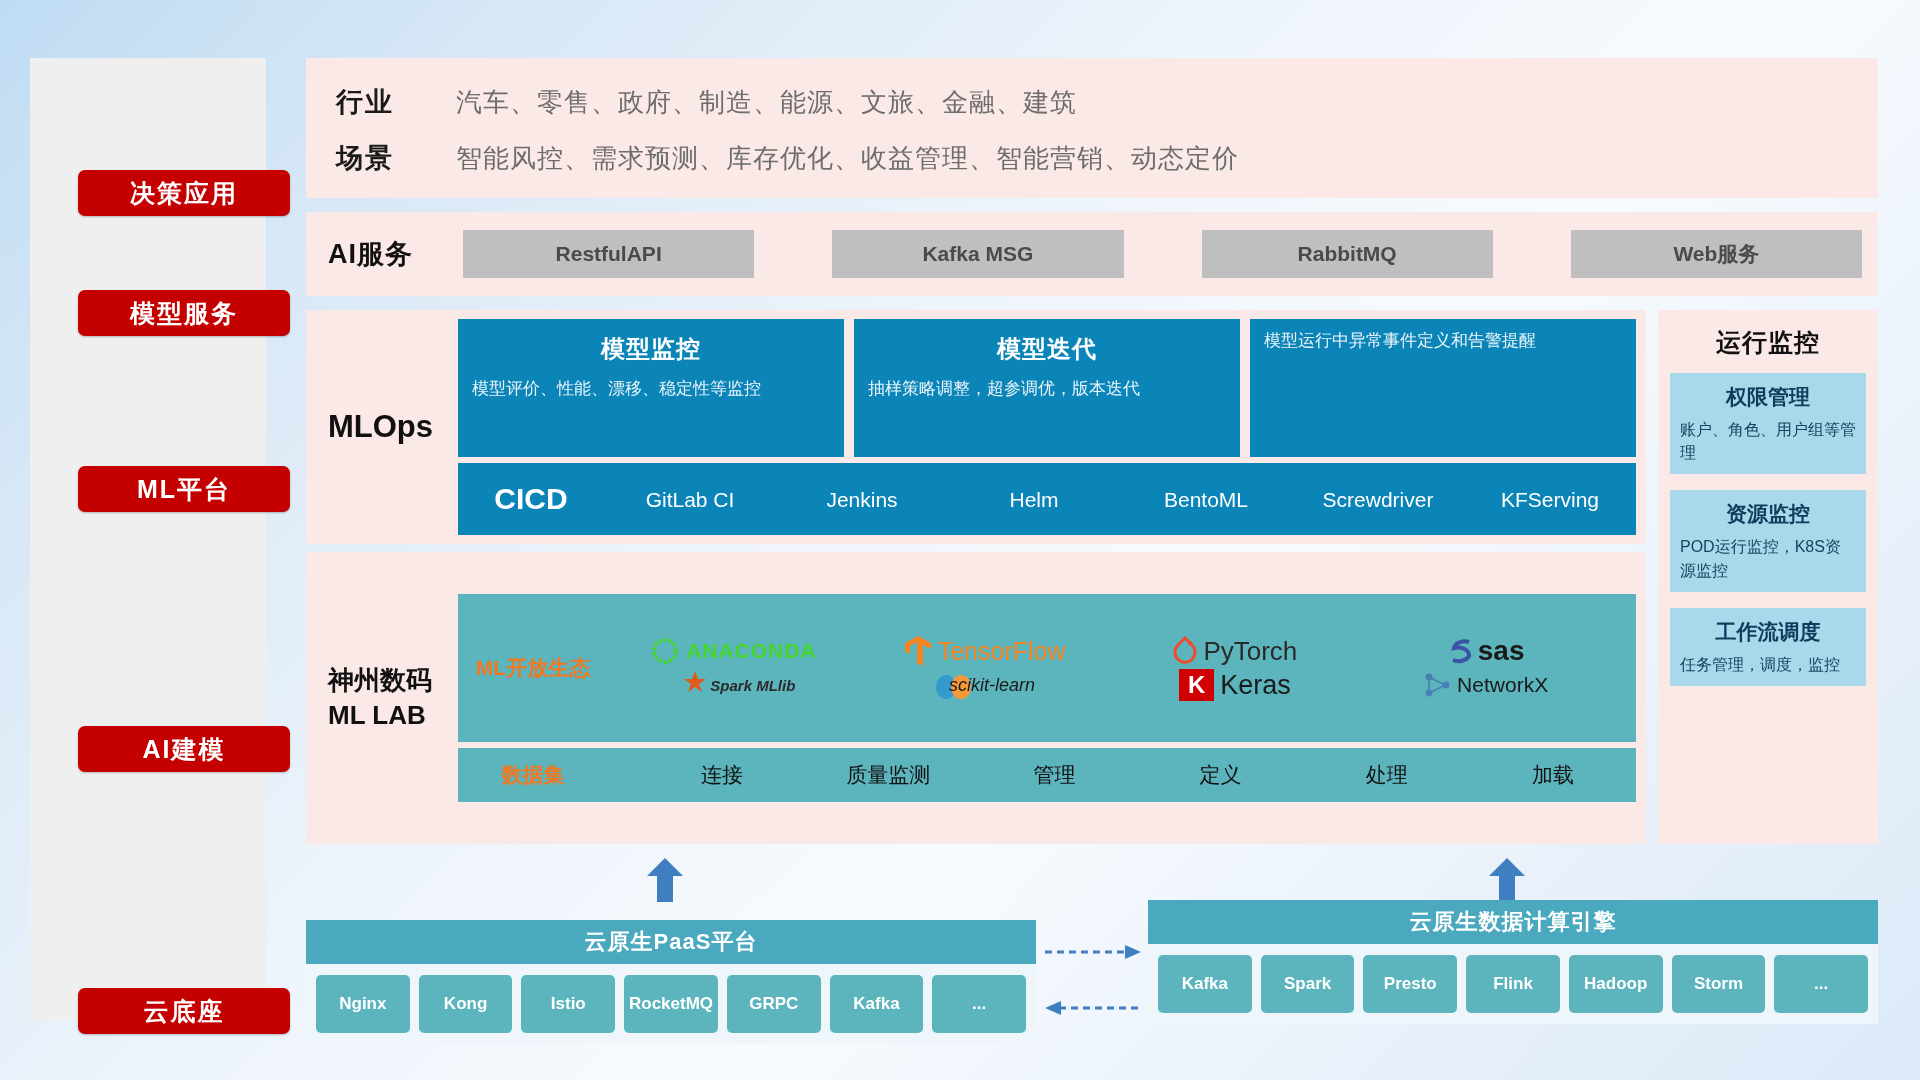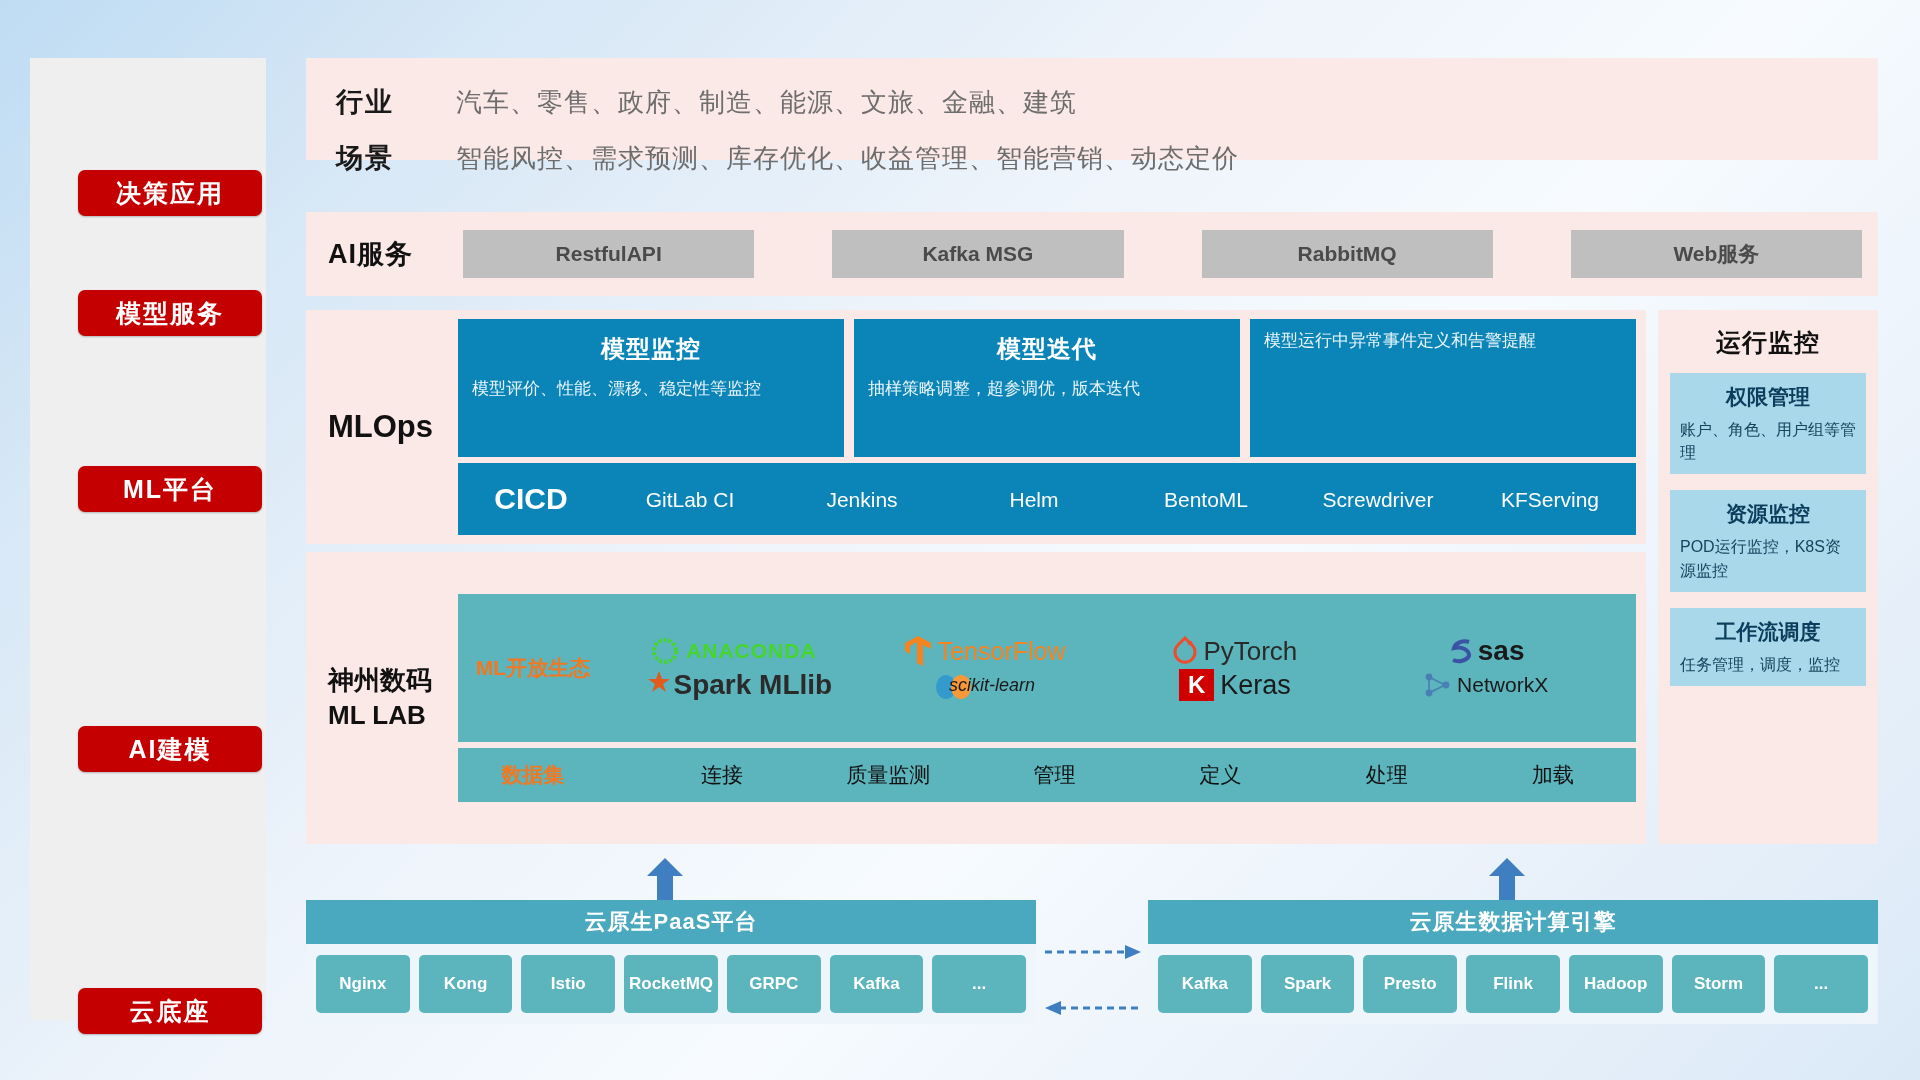--- a/index.html
+++ b/index.html
@@ -30,7 +30,7 @@
   .band{position:absolute;background:#fbe9e7;}
 
   
-  #rowTop{left:306px;top:58px;width:1572px;height:102px;}
+  #rowTop{left:306px;top:58px;width:1572px;height:140px;}
   .rt-line{position:absolute;display:flex;align-items:center;}
   .rt-label{width:120px;font-size:27px;font-weight:bold;color:#1a1a1a;letter-spacing:2px;}
   .rt-val{font-size:26px;color:#6d6d6d;letter-spacing:1px;white-space:nowrap;}

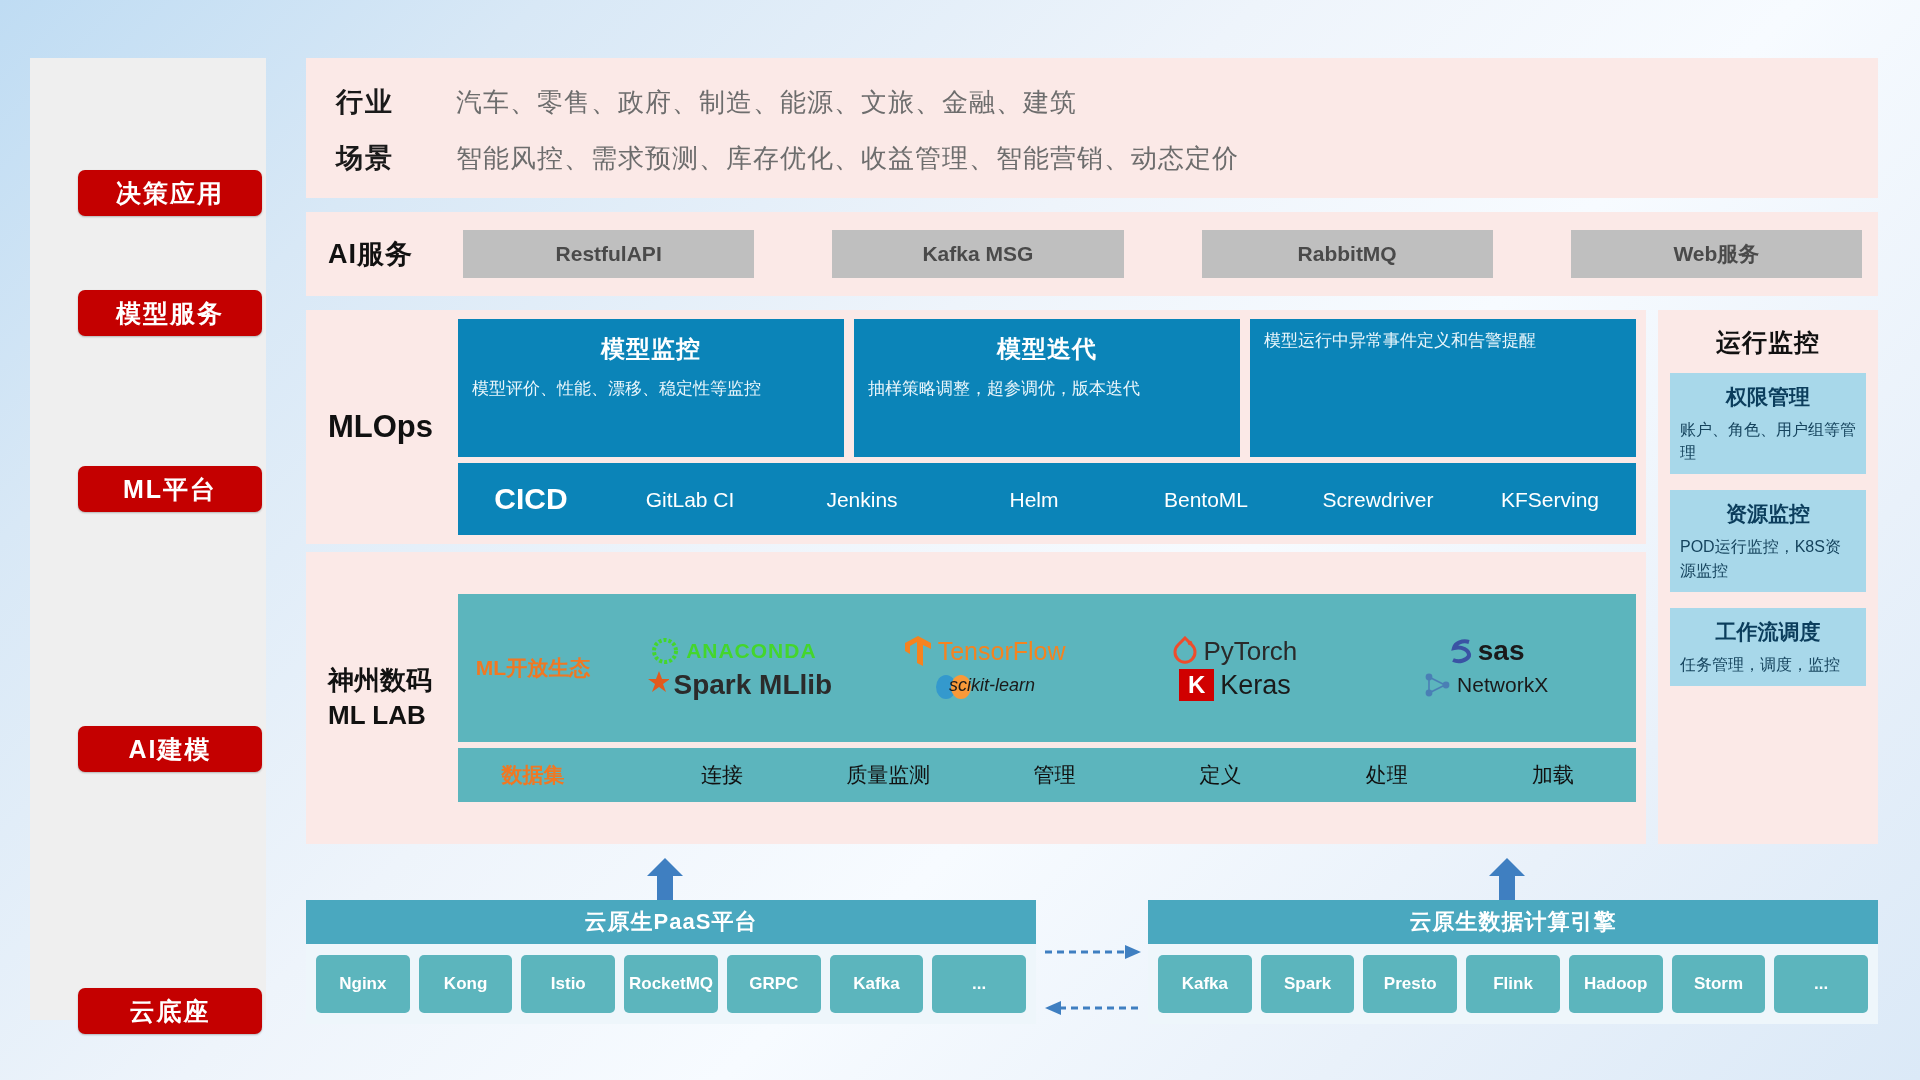--- a/index.html
+++ b/index.html
@@ -17,7 +17,7 @@
     background:#efefef;
   }
   .rail-chip{
-    position:absolute;left:48px;width:184px;height:46px;
+    position:absolute;left:48px;width:212px;height:46px;
     background:#c40000;border-radius:7px;color:#fff;
     font-size:25px;font-weight:bold;letter-spacing:2px;
     display:flex;align-items:center;justify-content:center;

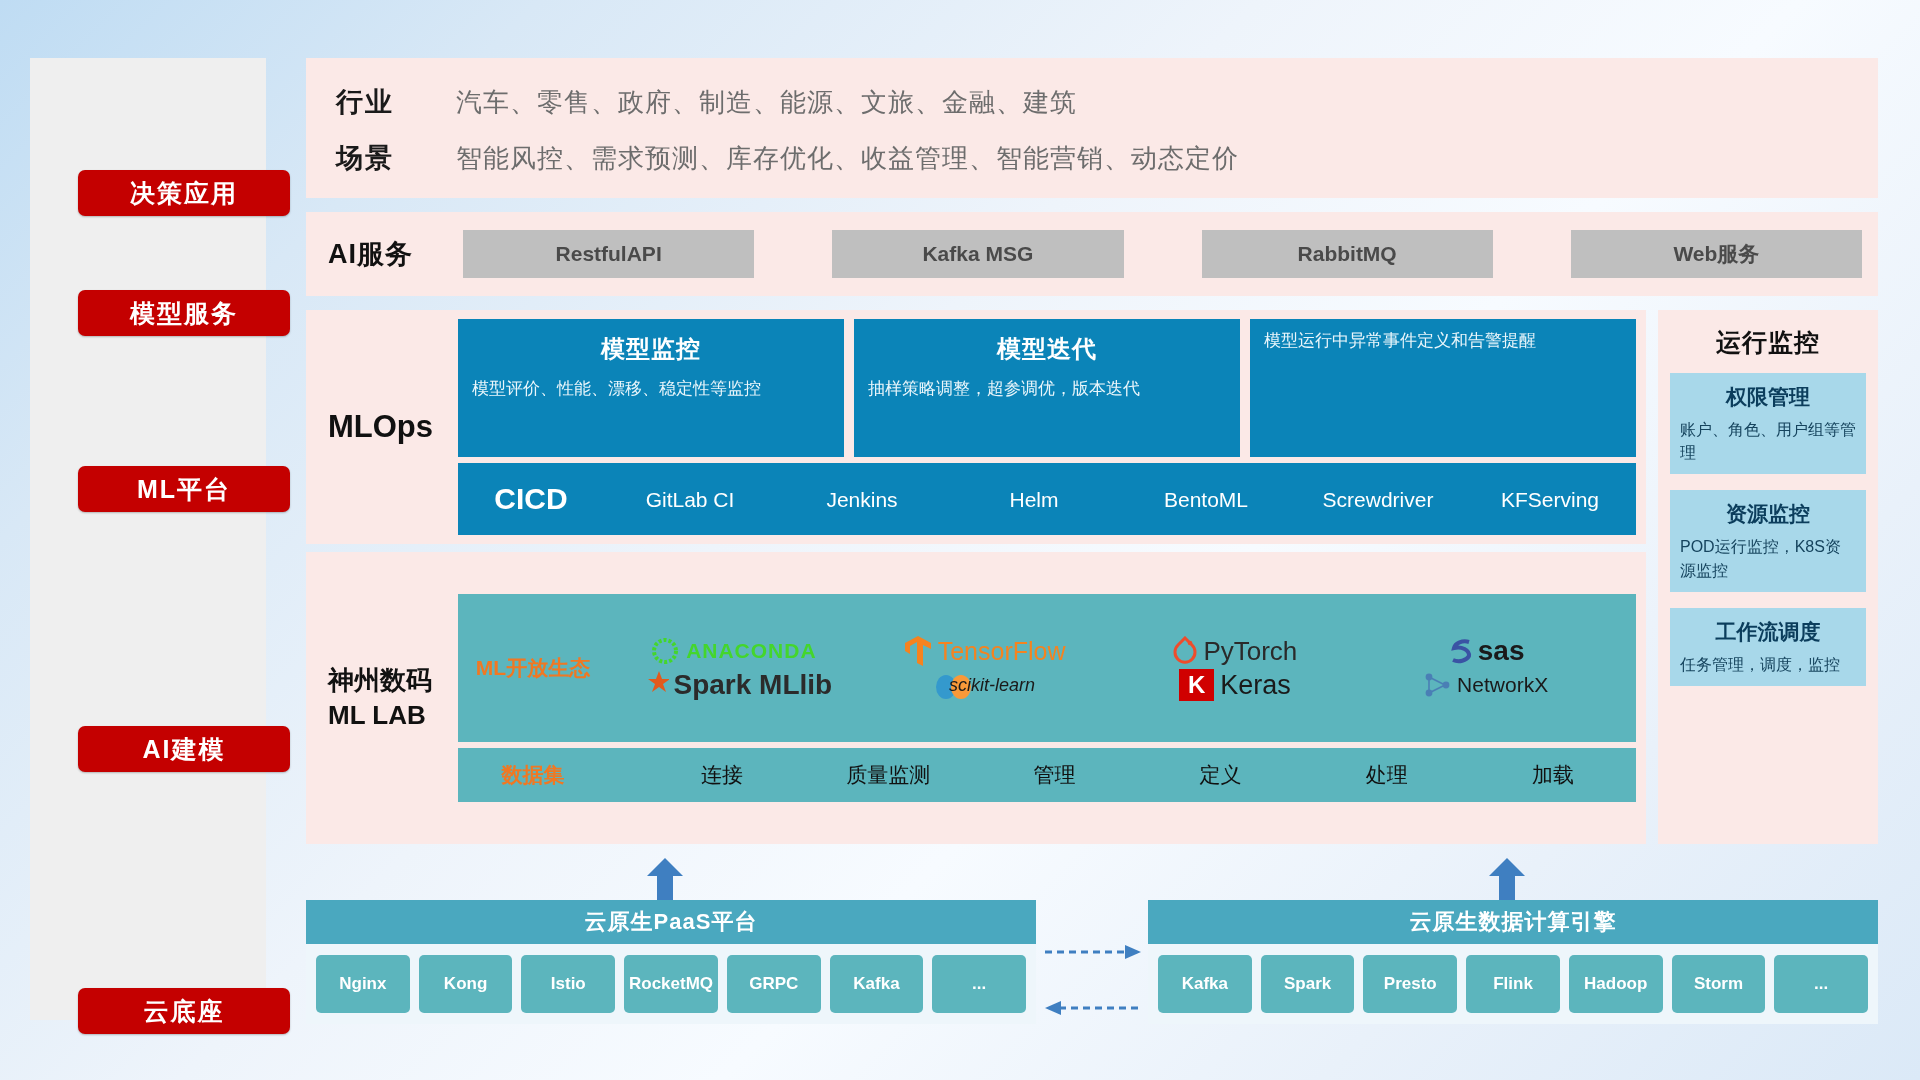--- a/index.html
+++ b/index.html
@@ -222,7 +222,7 @@
             <svg width="34" height="32" viewBox="0 0 34 32">
                 <polygon points="24,2 27,10 35,10 28,15 31,23 24,18 17,23 20,15 13,10 21,10" fill="#e25a1c"></polygon>
               </svg>
-            <span style="color:#2b2b2b;font-size:28px;font-weight:bold;">Spark MLlib</span>
+            <span style="color:#2b2b2b;font-size:15px;font-style:italic;font-weight:bold;">Spark MLlib</span>
           </div>
 
           <div style="display:flex;align-items:center;">

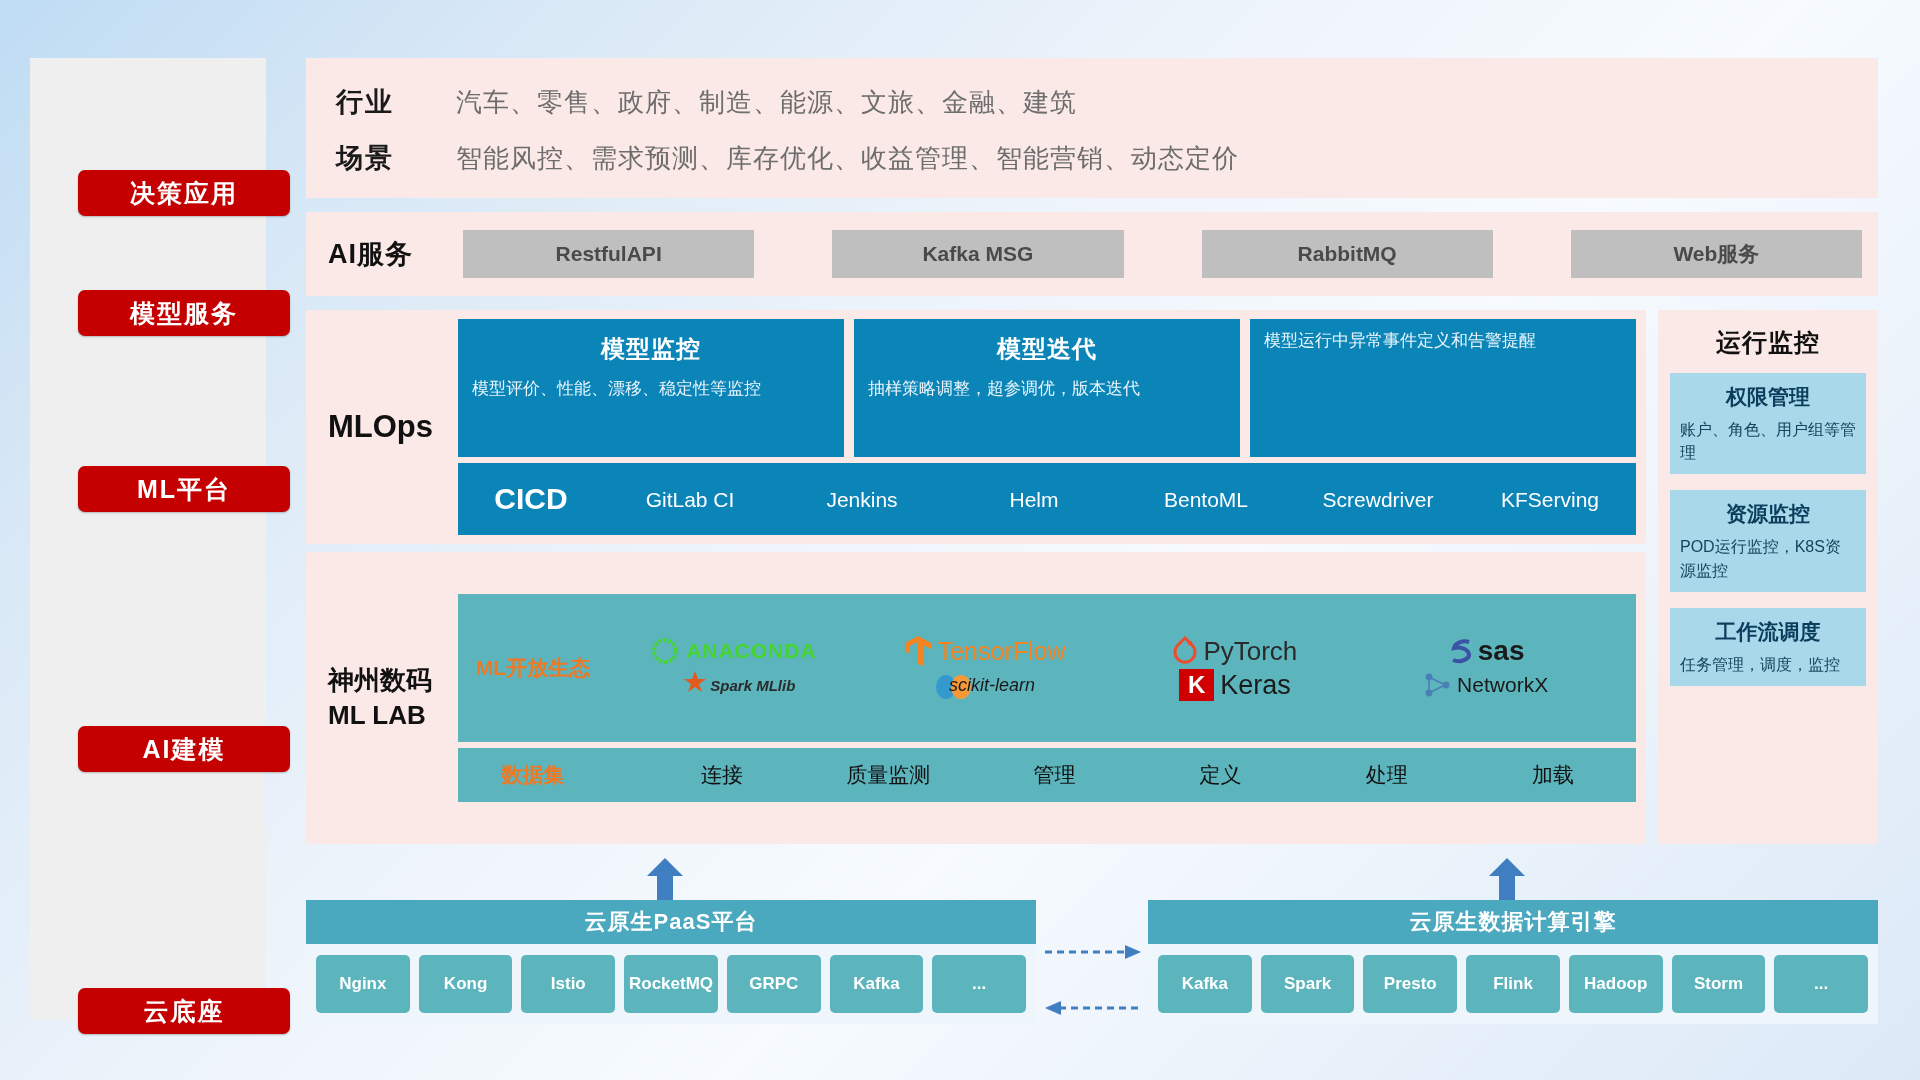--- a/index.html
+++ b/index.html
@@ -82,7 +82,7 @@
 
   
   .cloudbox{position:absolute;}
-  #cloudL{left:306px;top:900px;width:730px;height:124px;}
+  #cloudL{left:306px;top:920px;width:730px;height:124px;}
   #cloudR{left:1148px;top:900px;width:730px;height:124px;}
   .cloud-head{height:44px;background:#4aa8bf;color:#fff;display:flex;align-items:center;justify-content:center;
               font-size:22px;font-weight:bold;letter-spacing:1px;}

